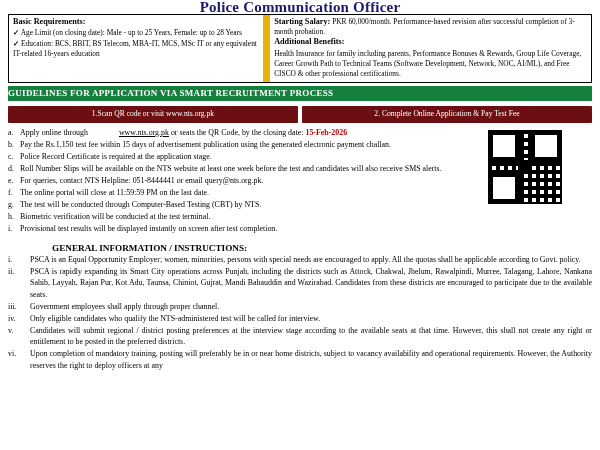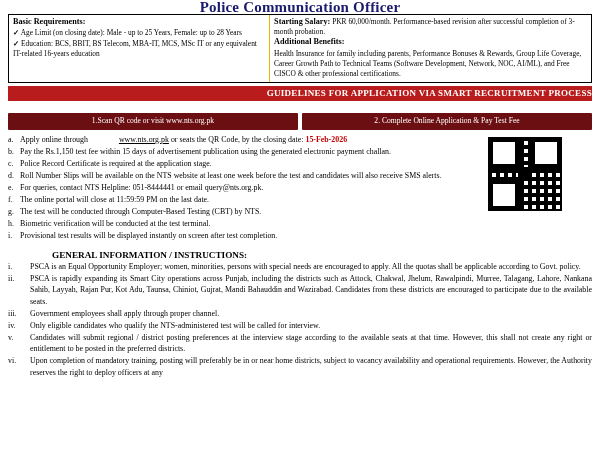--- a/index.html
+++ b/index.html
@@ -47,7 +47,7 @@
   }
   .top-col.left {
     width: 262px;
-    border-right: 1px solid #eab308;
+    border-right: 7px solid #eab308;
   }
   .top-col.right {
     width: 322px;

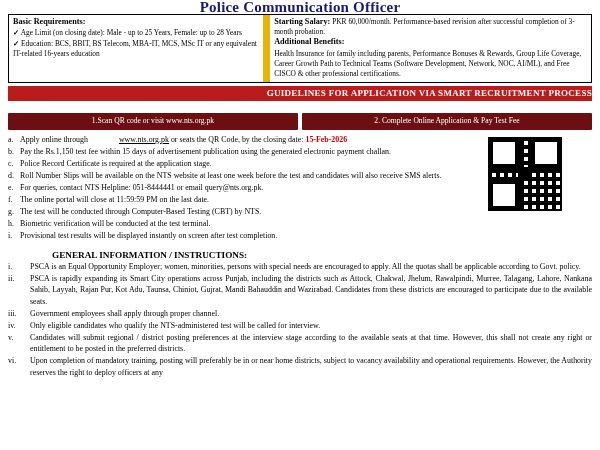--- a/index.html
+++ b/index.html
@@ -66,9 +66,9 @@
   }
   
   .band {
-    background: #b91c1c;
+    background: #15803d;
     color: #fff;
-    text-align: right;
+    text-align: left;
     font-weight: bold;
     font-size: 9px;
     letter-spacing: 0.3px;

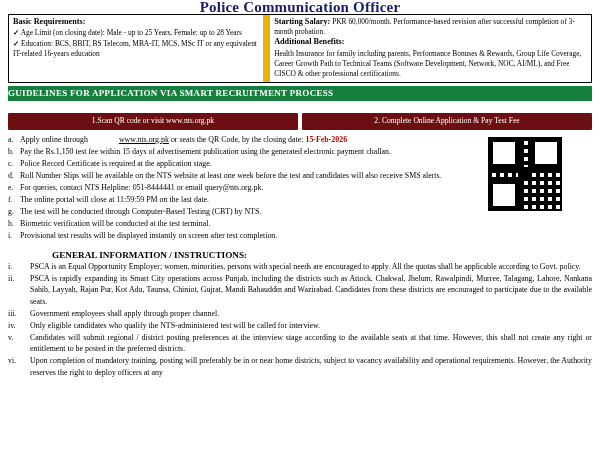--- a/index.html
+++ b/index.html
@@ -78,7 +78,7 @@
   .steps {
     display: flex;
     gap: 4px;
-    margin-top: 12px;
+    margin-top: 5px;
     justify-content: flex-end;
   }
   .step {

